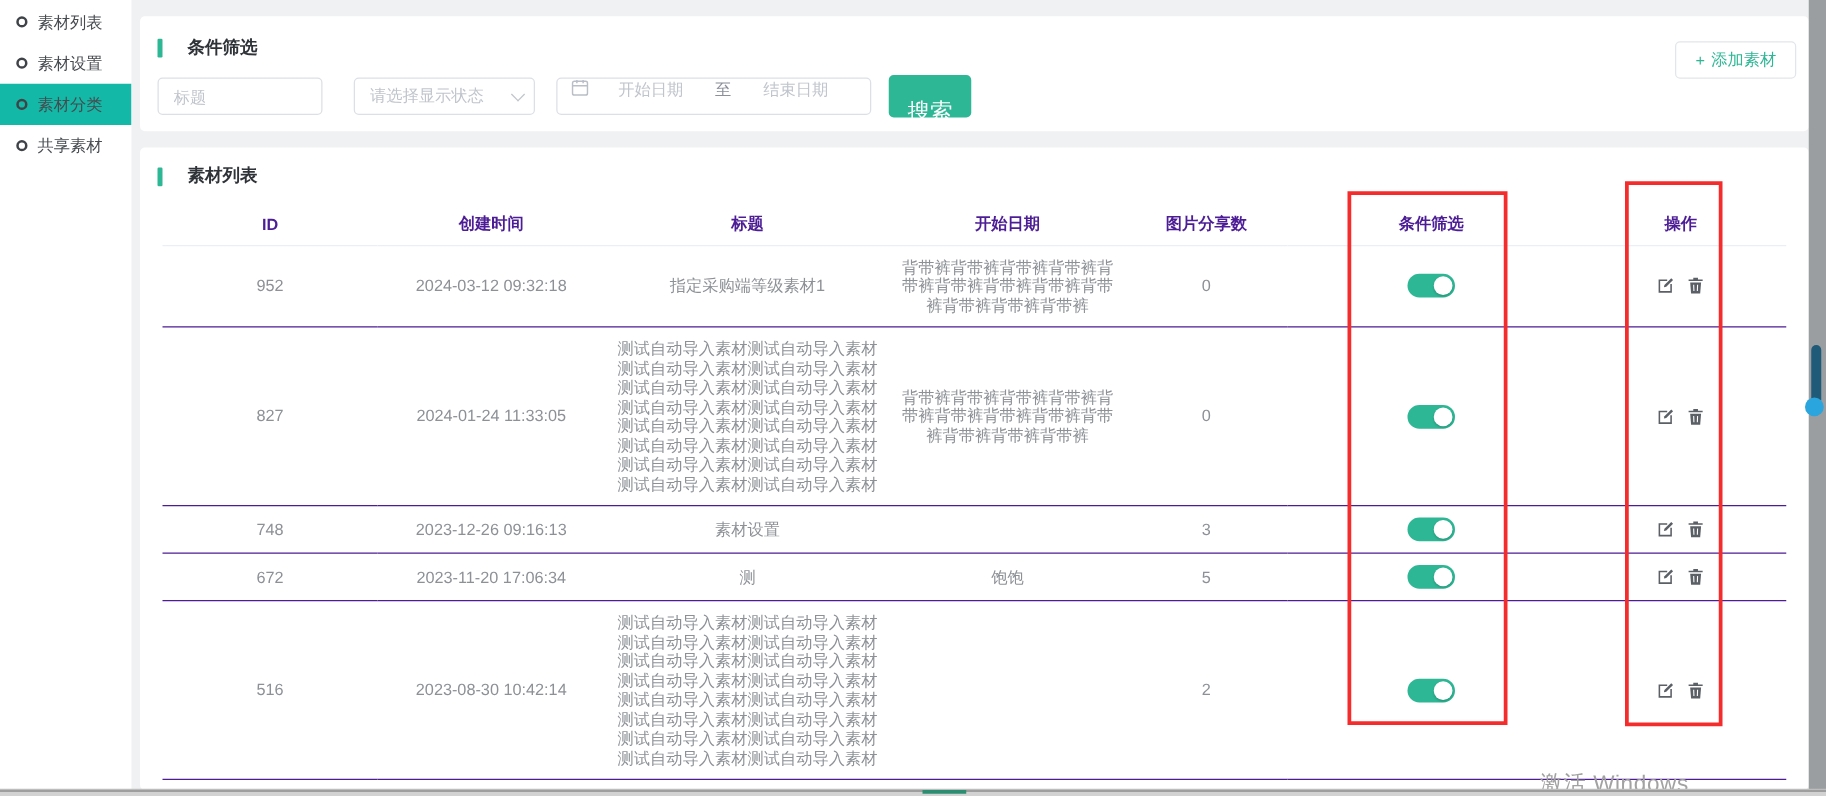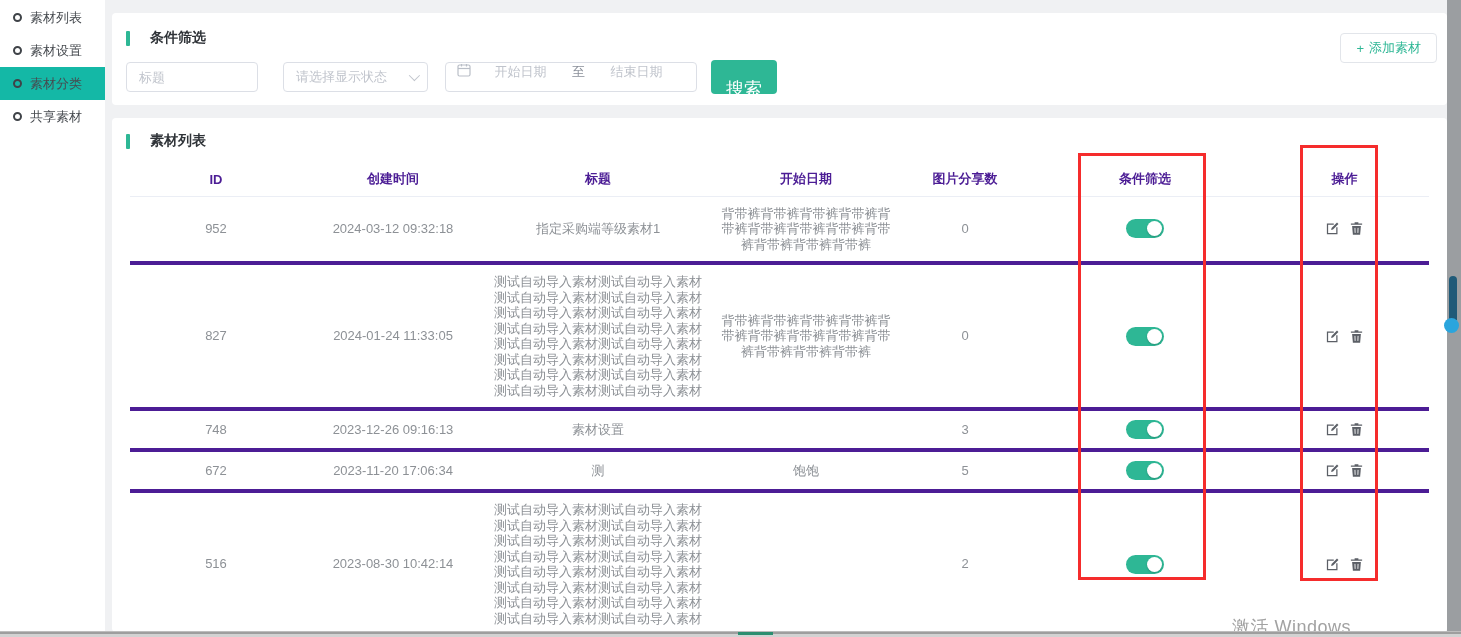--- a/index.html
+++ b/index.html
@@ -41,7 +41,7 @@
   .tbl-wrap { position:absolute; left:18px; right:18px; top:45px; }
   table { width:100%; border-collapse:collapse; table-layout:fixed; font-size:13px; color:#8d9196; }
   th { height:33px; font-weight:600; color:#4c1d95; text-align:center; border-bottom:1px solid #ebeef5; }
-  td { text-align:center; border-bottom:4px solid #4c1d95; padding:9px 6px; line-height:15.5px; word-break:break-all; }
+  td { text-align:center; border-bottom:1px solid #4c1d95; padding:9px 6px; line-height:15.5px; word-break:break-all; }
 
   .toggle { display:inline-block; width:38px; height:19px; border-radius:10px; background:#2eb795; position:relative; cursor:pointer; vertical-align:middle; }
   .toggle .knob { position:absolute; right:2px; top:2px; width:15px; height:15px; border-radius:50%; background:#fff; box-shadow:0 1px 2px rgba(0,0,0,.2); }

